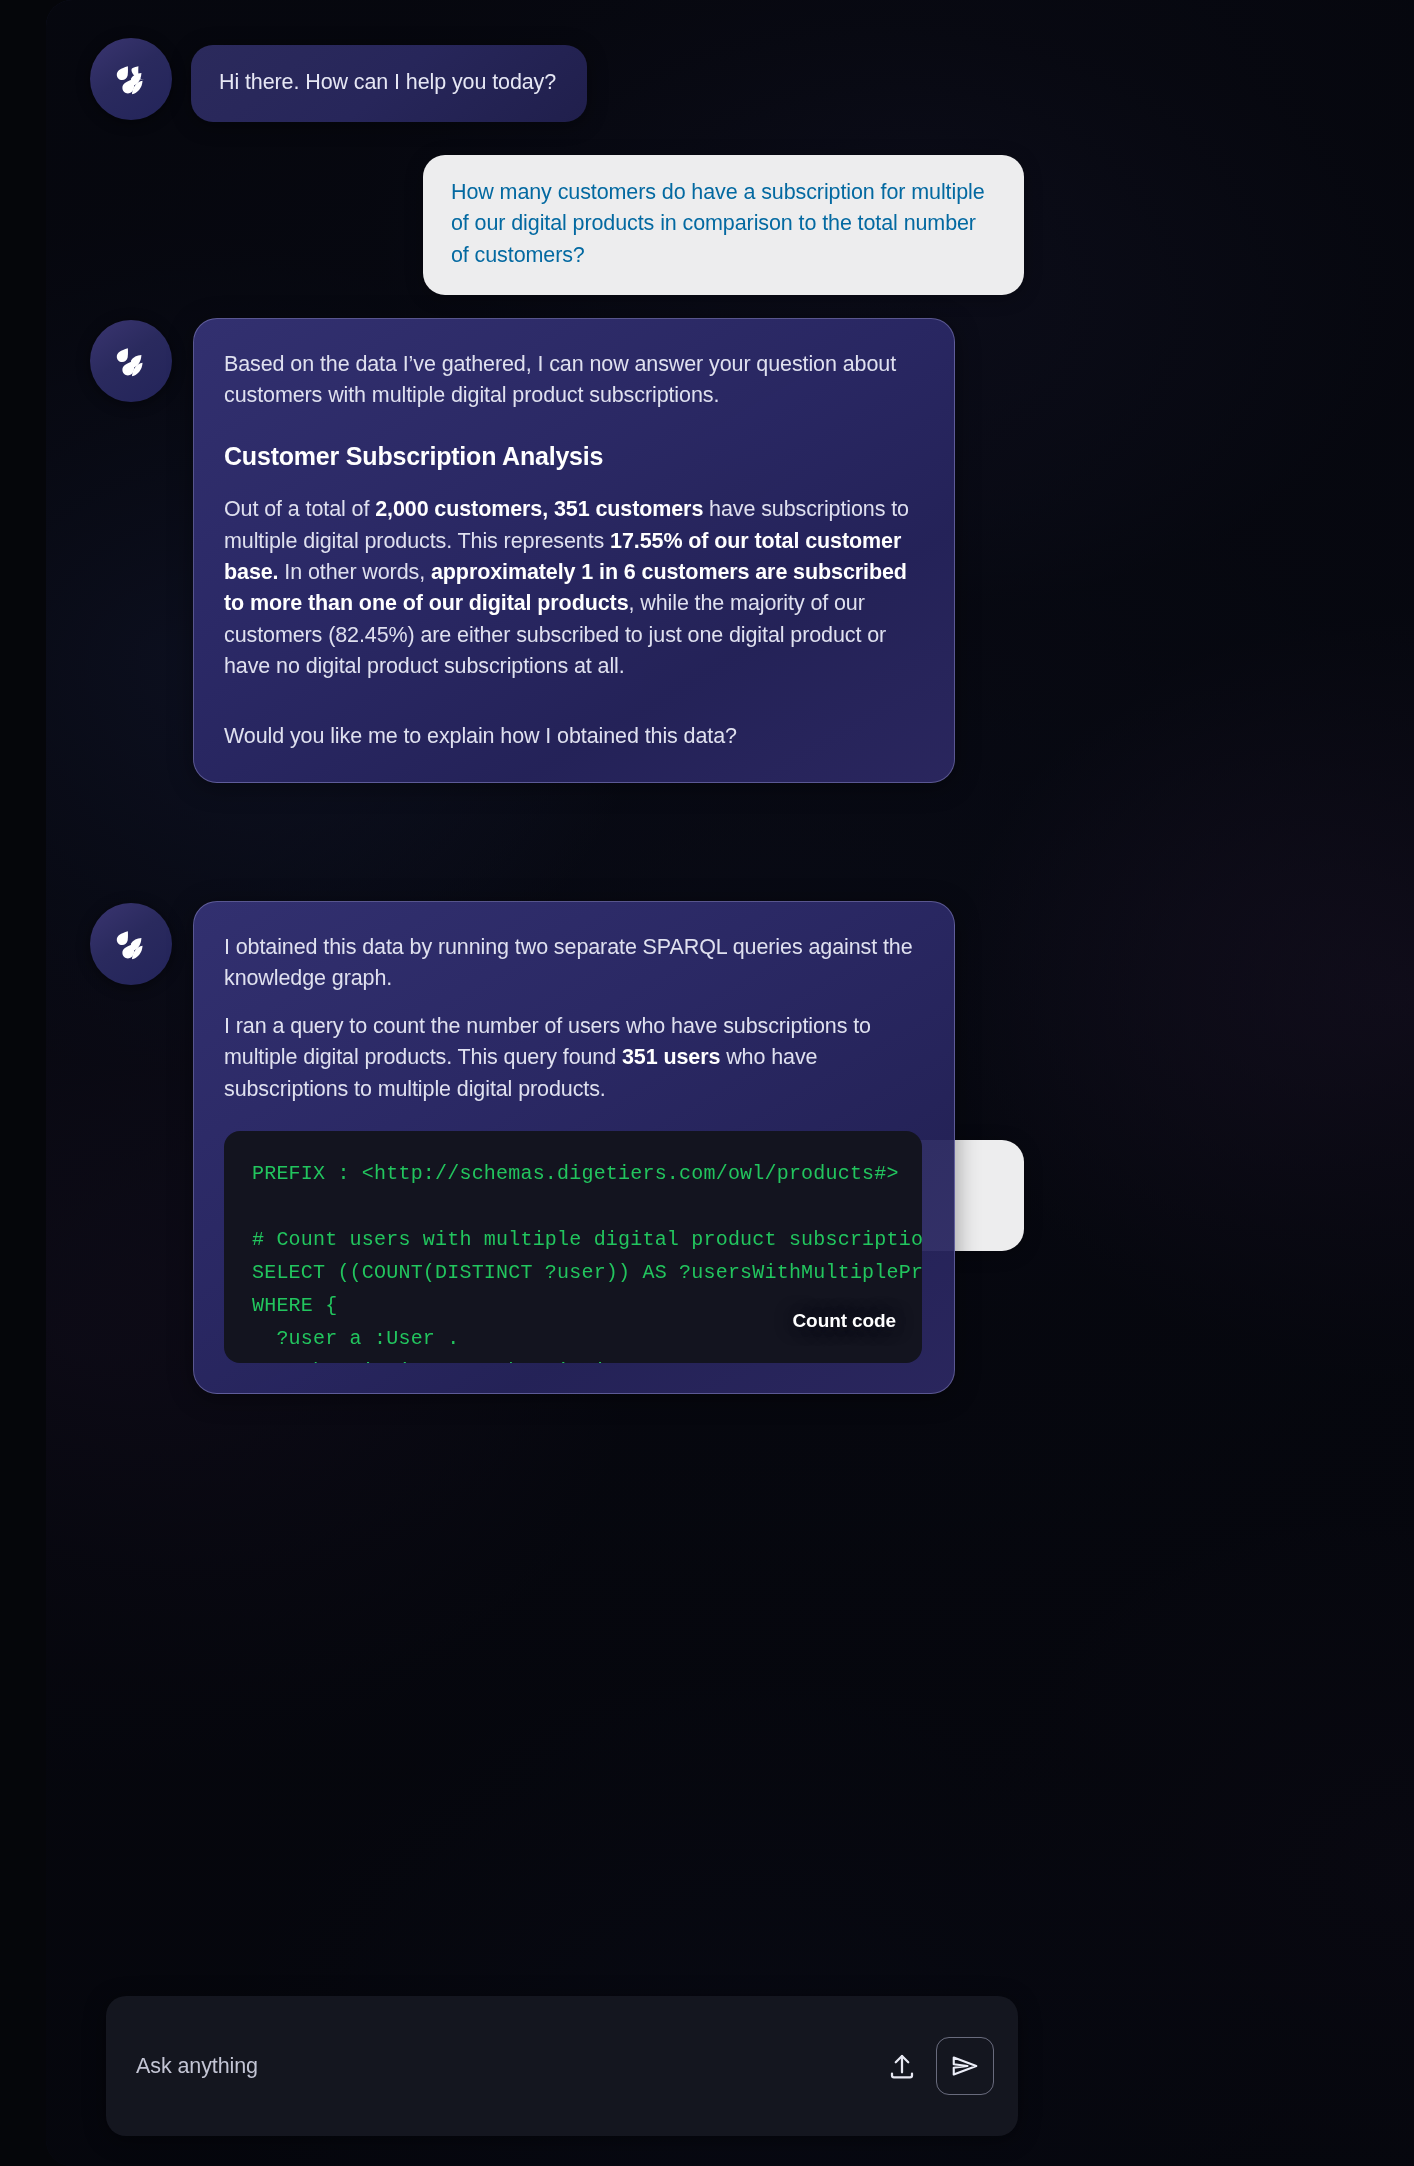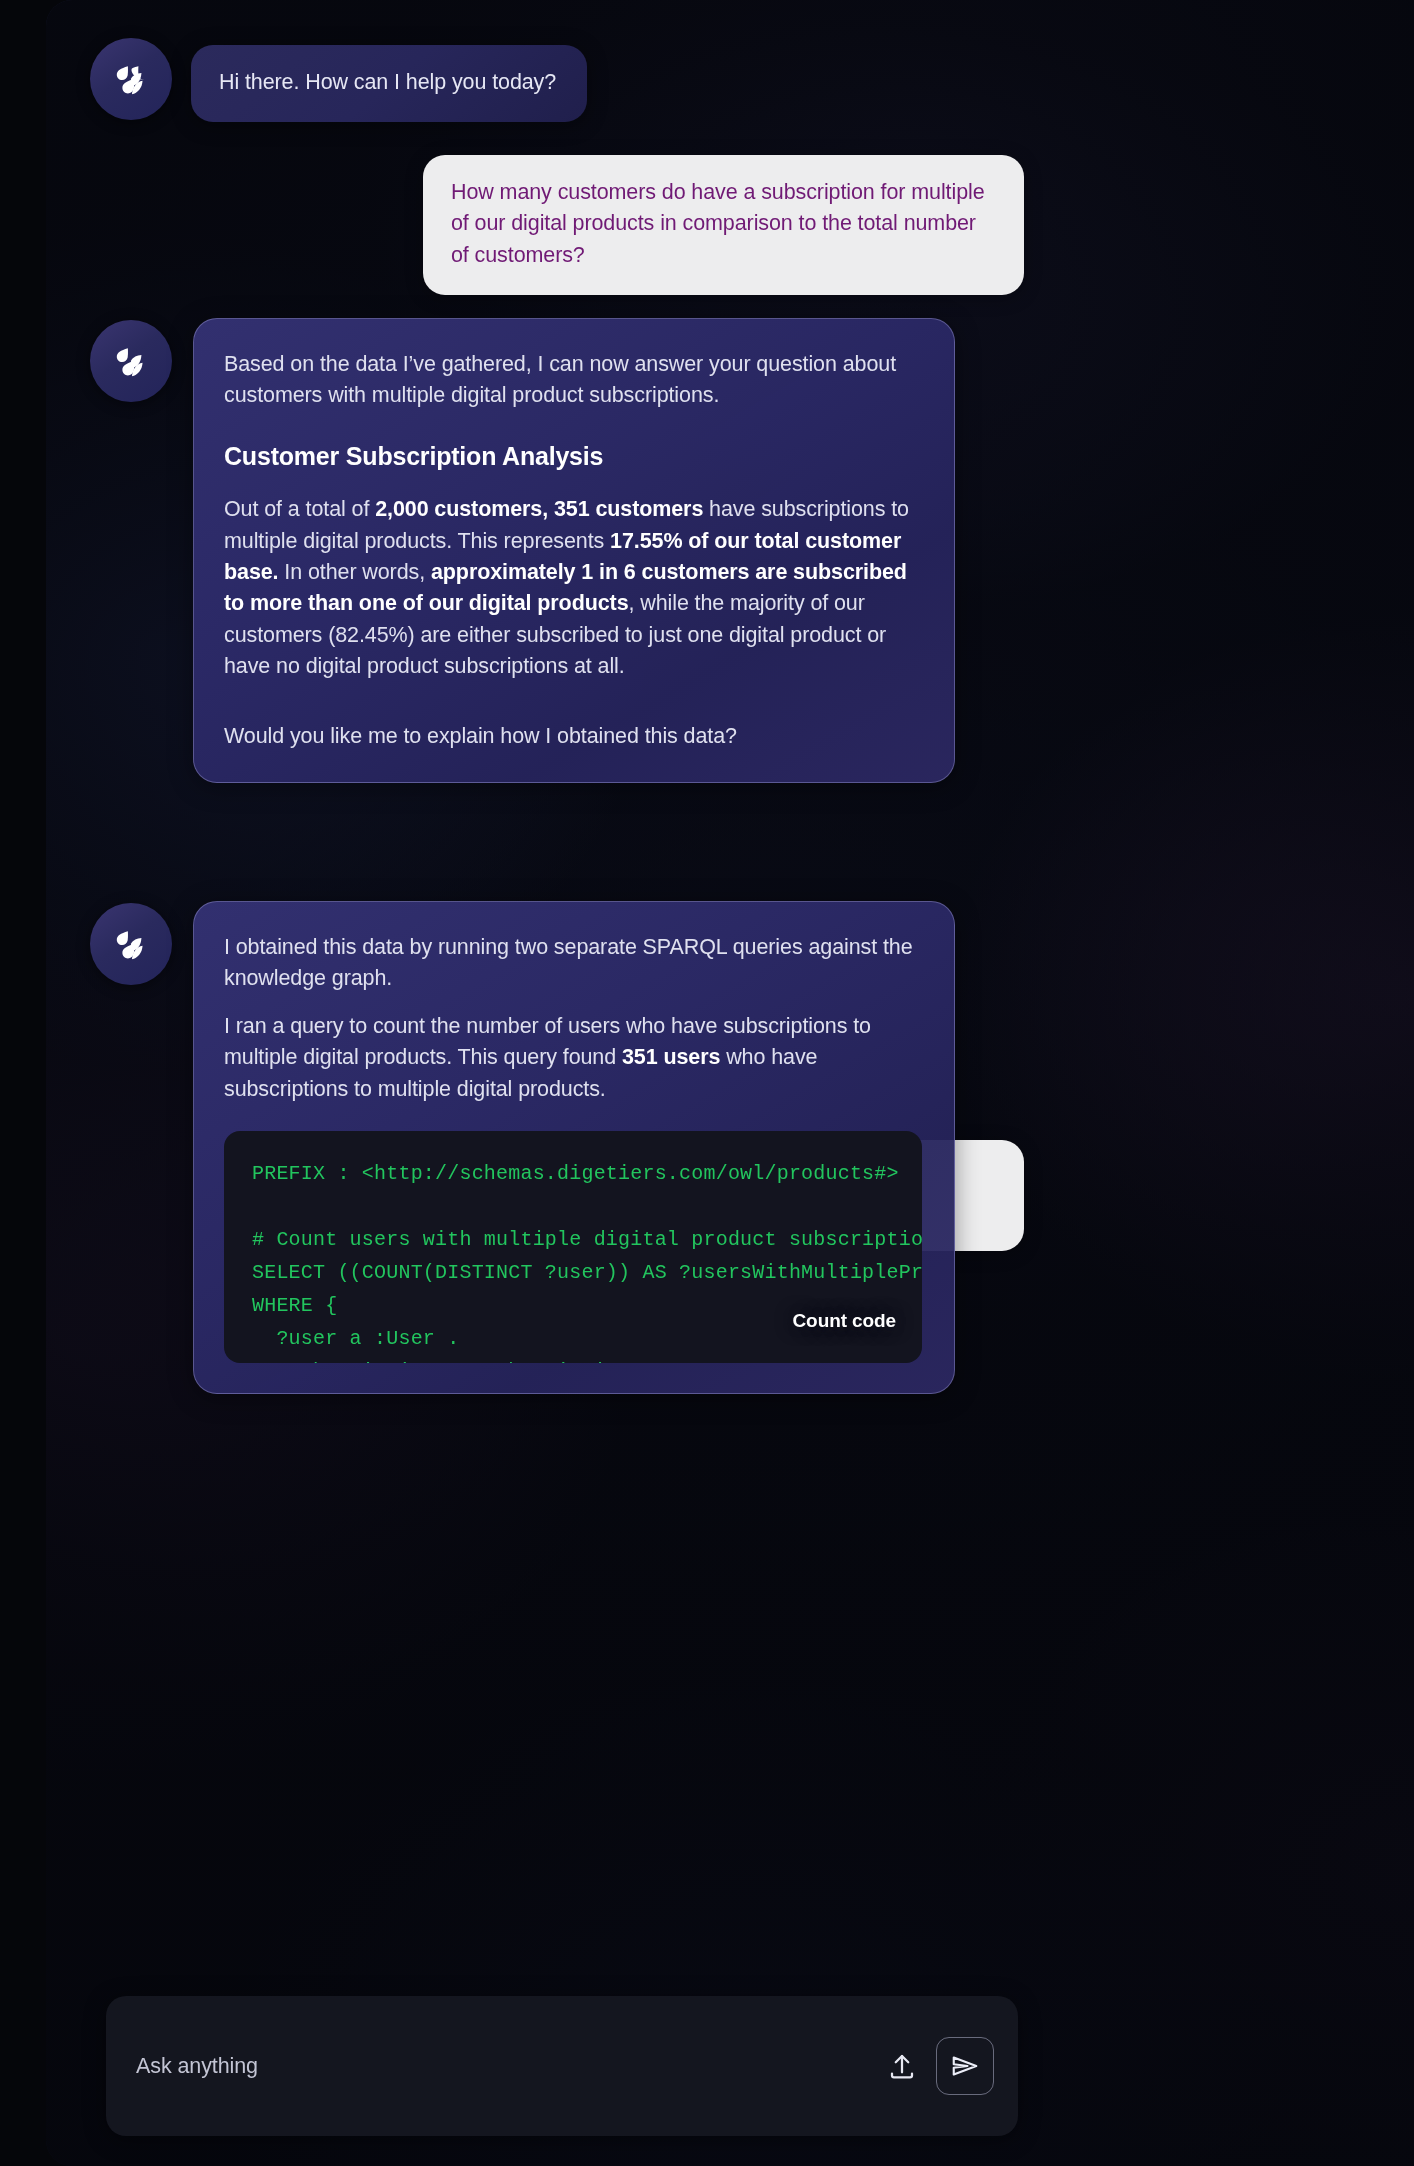--- a/index.html
+++ b/index.html
@@ -45,7 +45,7 @@
   .bubble-user{
     position:absolute;
     background:#ededee;
-    color:#701a75;
+    color:#0369a1;
     border-radius:22px;
     padding:22px 26px 24px 28px;
     font-size:21.5px;

